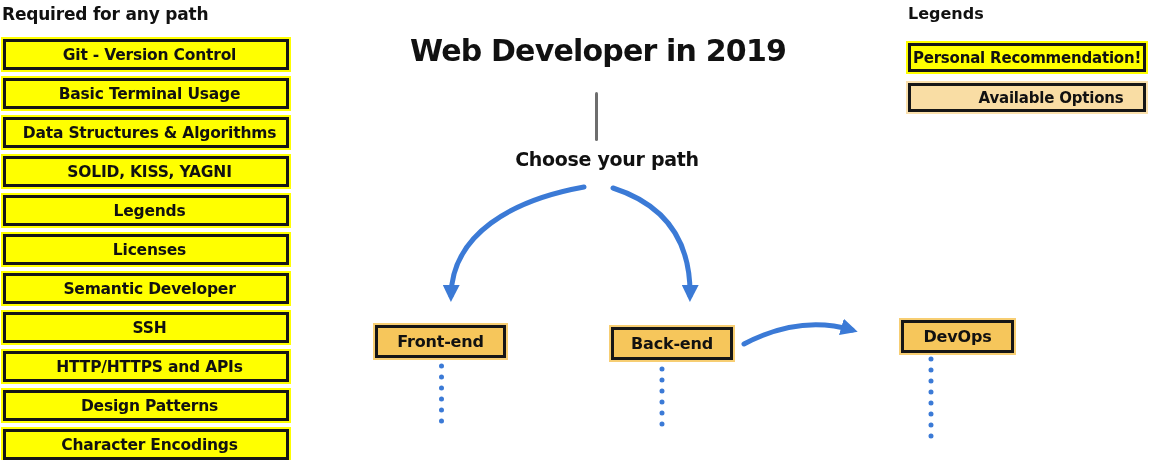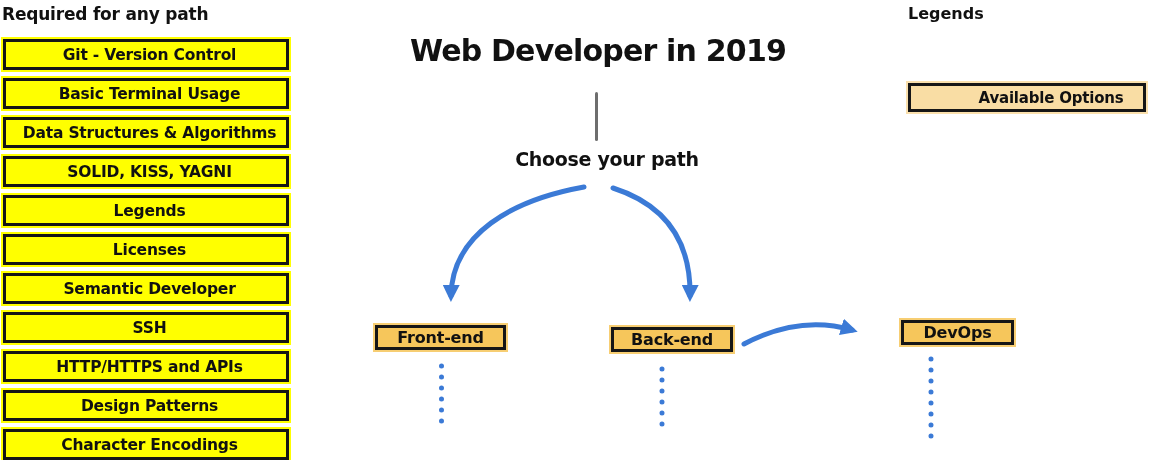--- a/index.html
+++ b/index.html
@@ -134,6 +134,7 @@
   <div class="node-box node-devops">DevOps</div>
 
   <div class="legend-title">Legends</div>
+  <div class="legend-box legend-rec">Personal Recommendation!</div>
   <div class="legend-box legend-opt">Available Options</div>
 
 </div>

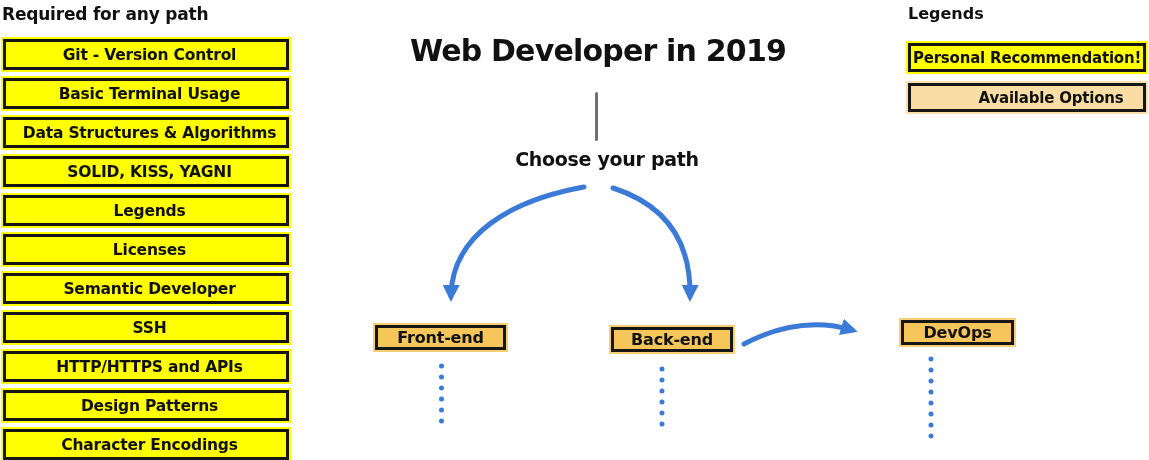--- a/index.html
+++ b/index.html
@@ -58,7 +58,7 @@
     stroke-dasharray:0 11;
   }
   .node-box{
-    position:absolute;height:25px;box-sizing:border-box;
+    position:absolute;height:33px;box-sizing:border-box;
     background:var(--node_orange,#f6c65b);
     border:3px solid #161616;
     box-shadow:0 0 0 2px rgba(246,198,91,.85);

